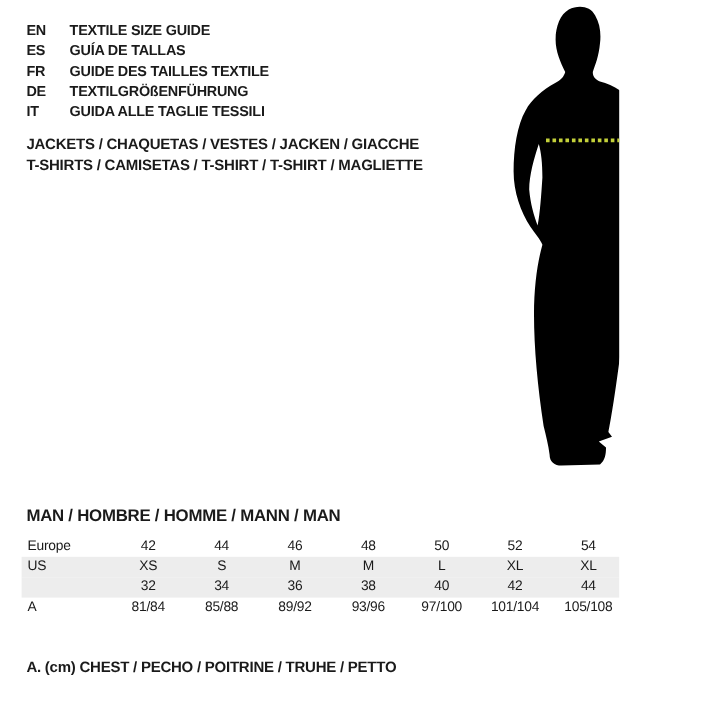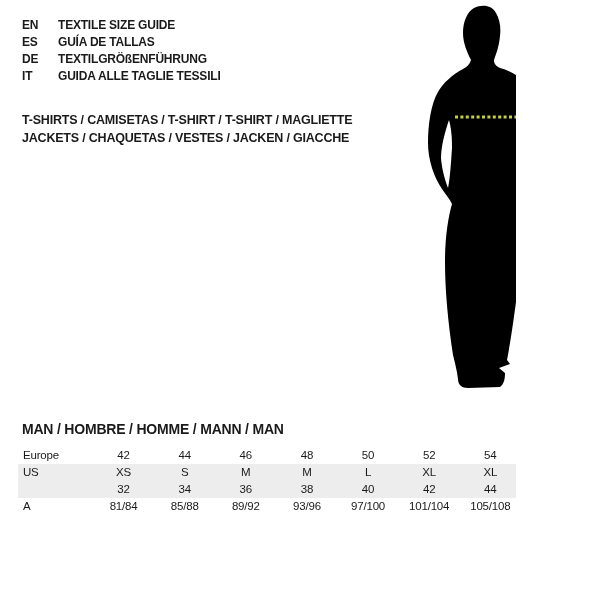--- a/index.html
+++ b/index.html
@@ -43,6 +43,10 @@
     <div class="lang-row">
       <span class="lang-code">ES</span>
       <span class="lang-label">GUÍA DE TALLAS</span>
+    </div>
+    <div class="lang-row">
+      <span class="lang-code">FR</span>
+      <span class="lang-label">GUIDE DES TAILLES TEXTILE</span>
     </div>
     <div class="lang-row">
       <span class="lang-code">DE</span>

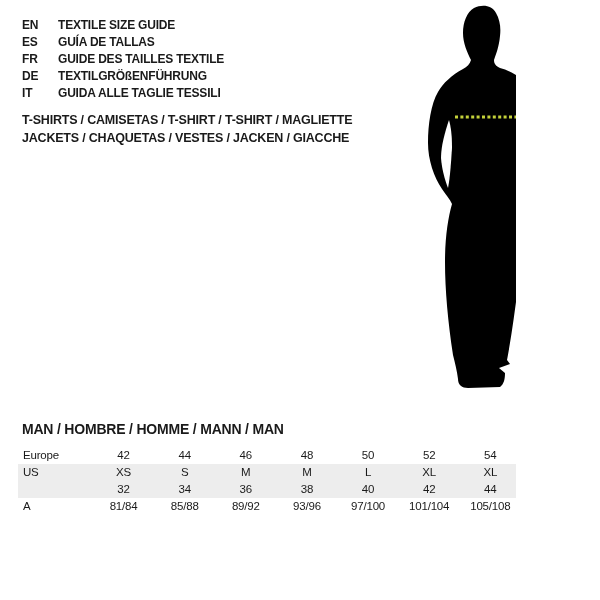--- a/index.html
+++ b/index.html
@@ -59,8 +59,8 @@
   </div>
 
   <div id="category-block">
+    <div class="category-line">JACKETS / CHAQUETAS / VESTES / JACKEN / GIACCHE</div>
     <div class="category-line">T-SHIRTS / CAMISETAS / T-SHIRT / T-SHIRT / MAGLIETTE</div>
-    <div class="category-line">JACKETS / CHAQUETAS / VESTES / JACKEN / GIACCHE</div>
   </div>
 
   <div id="figure-wrap">

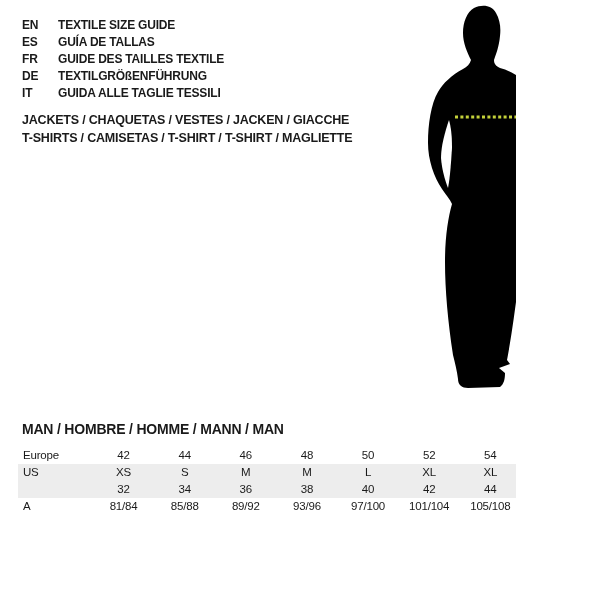--- a/index.html
+++ b/index.html
@@ -171,6 +171,7 @@
     </div>
   </div>
 
+  <div id="footnote">A. (cm) CHEST / PECHO / POITRINE / TRUHE / PETTO</div>
 
 </div>
 

